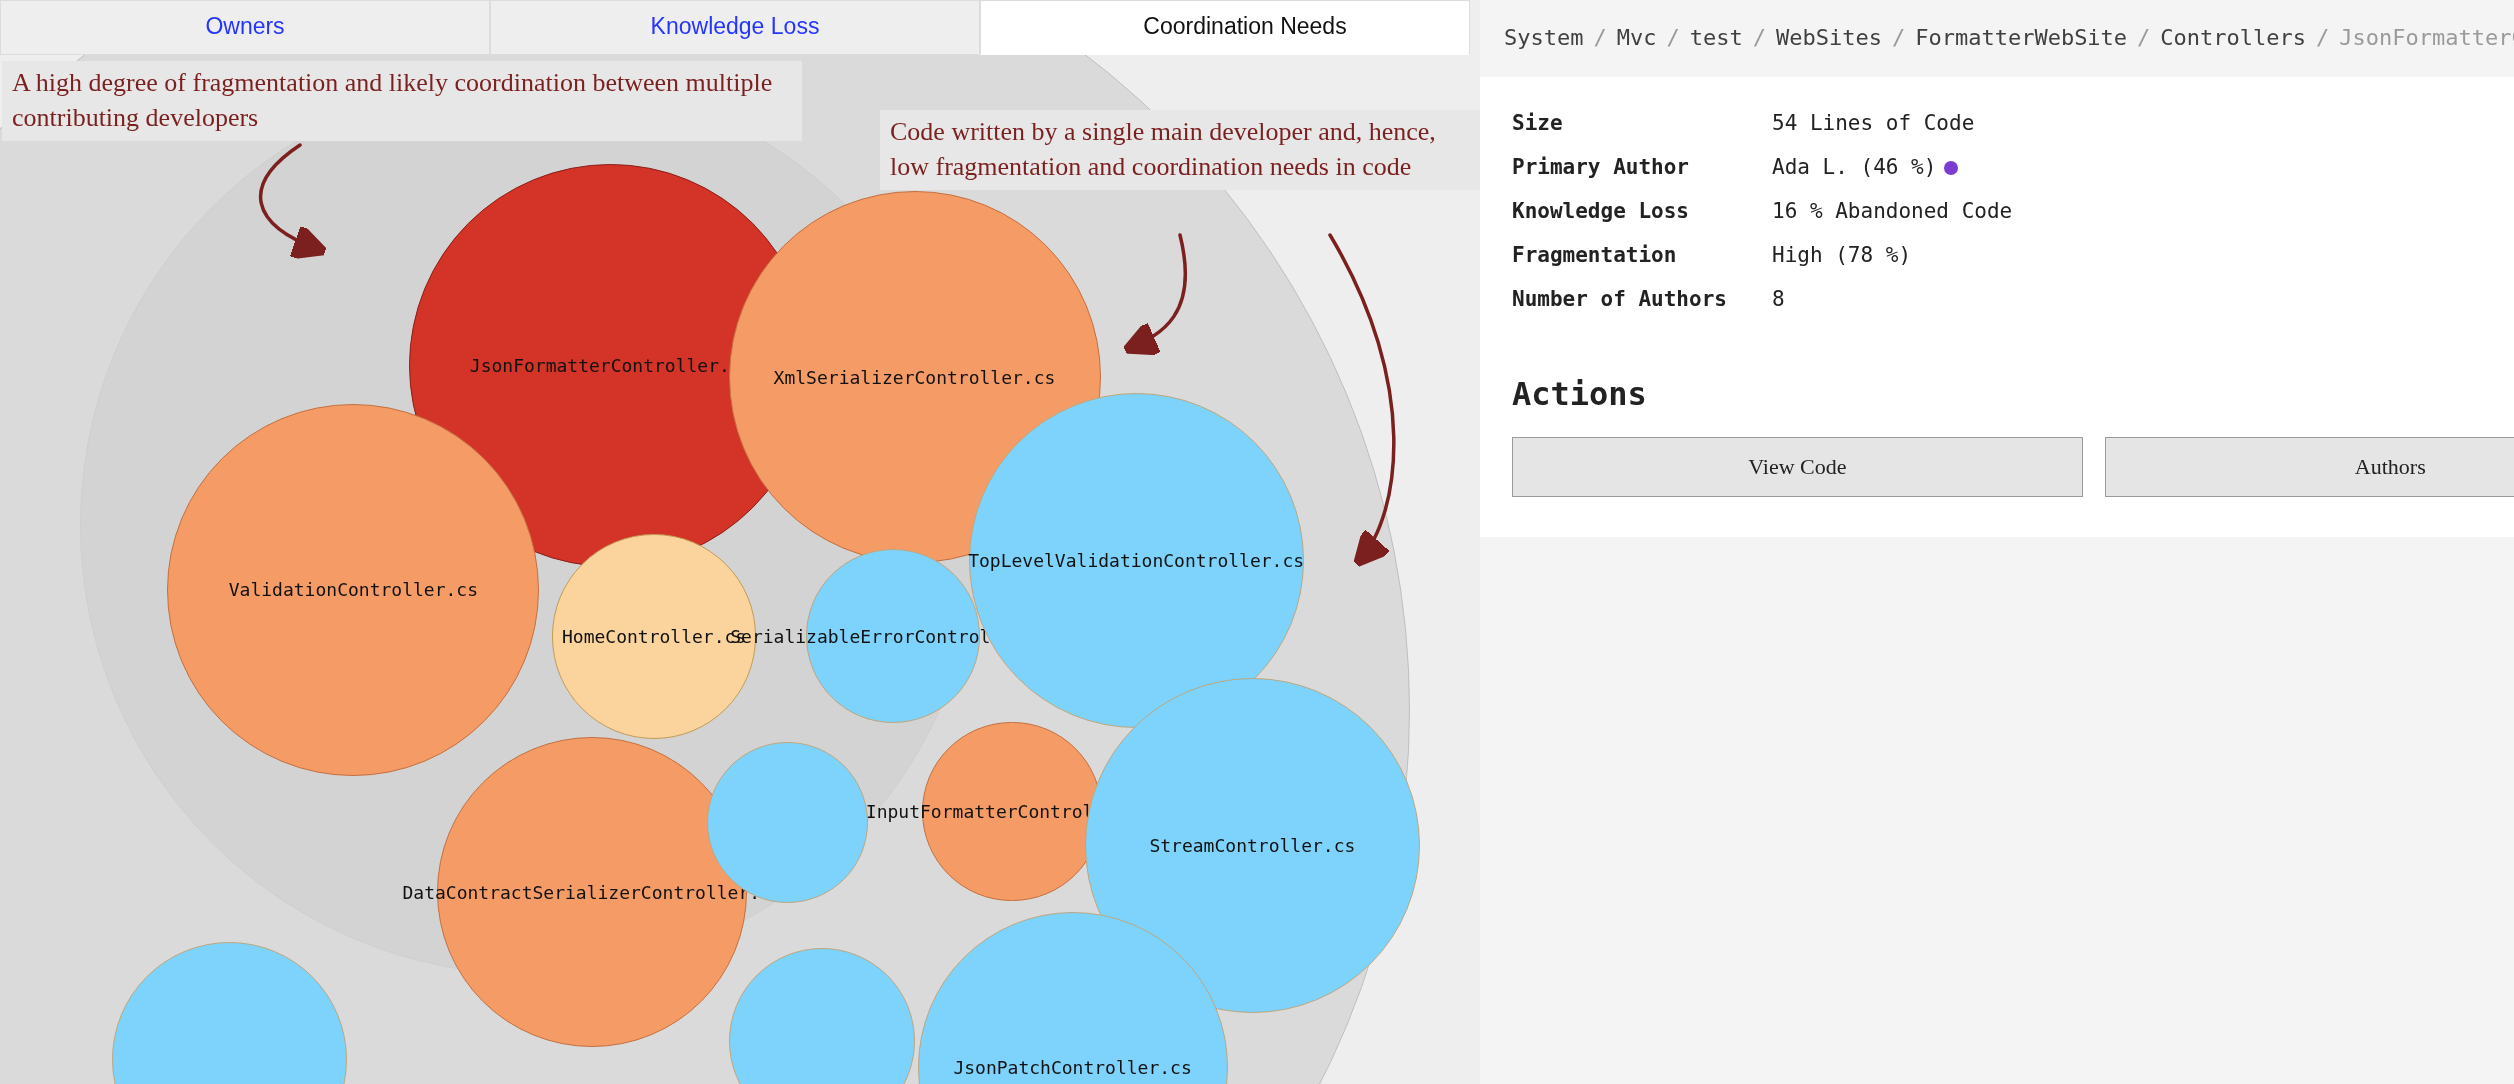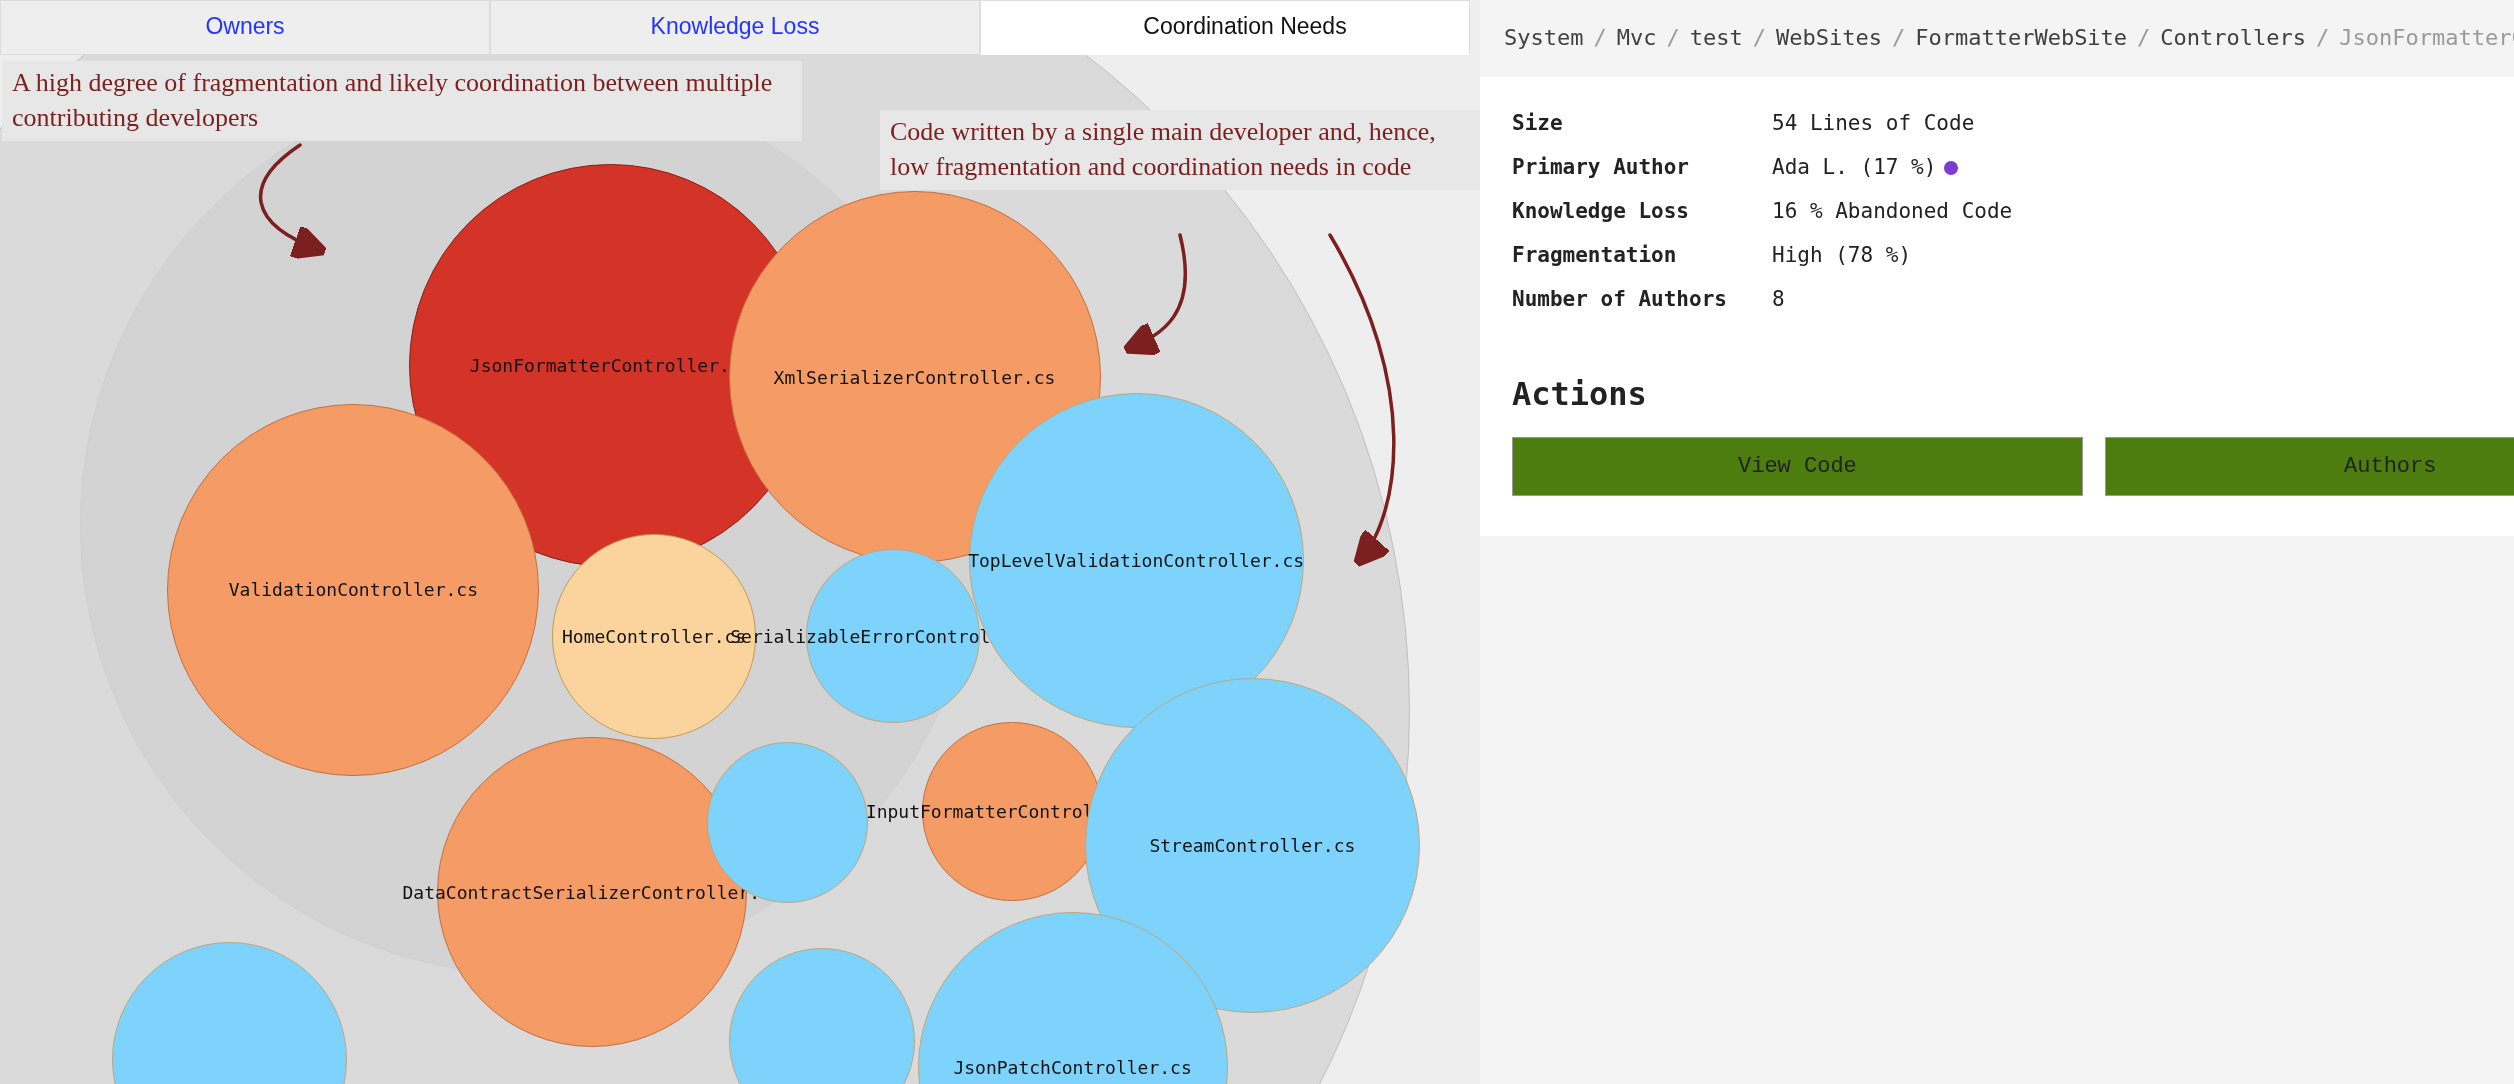--- a/index.html
+++ b/index.html
@@ -161,7 +161,7 @@
     <div class="meta-row">
       <div class="meta-label">Primary Author</div>
       <div class="meta-value">
-        <span>Ada L. (17 %)</span><span class="author-dot"></span>
+        <span>Ada L. (46 %)</span><span class="author-dot"></span>
       </div>
     </div>
     <div class="meta-row">

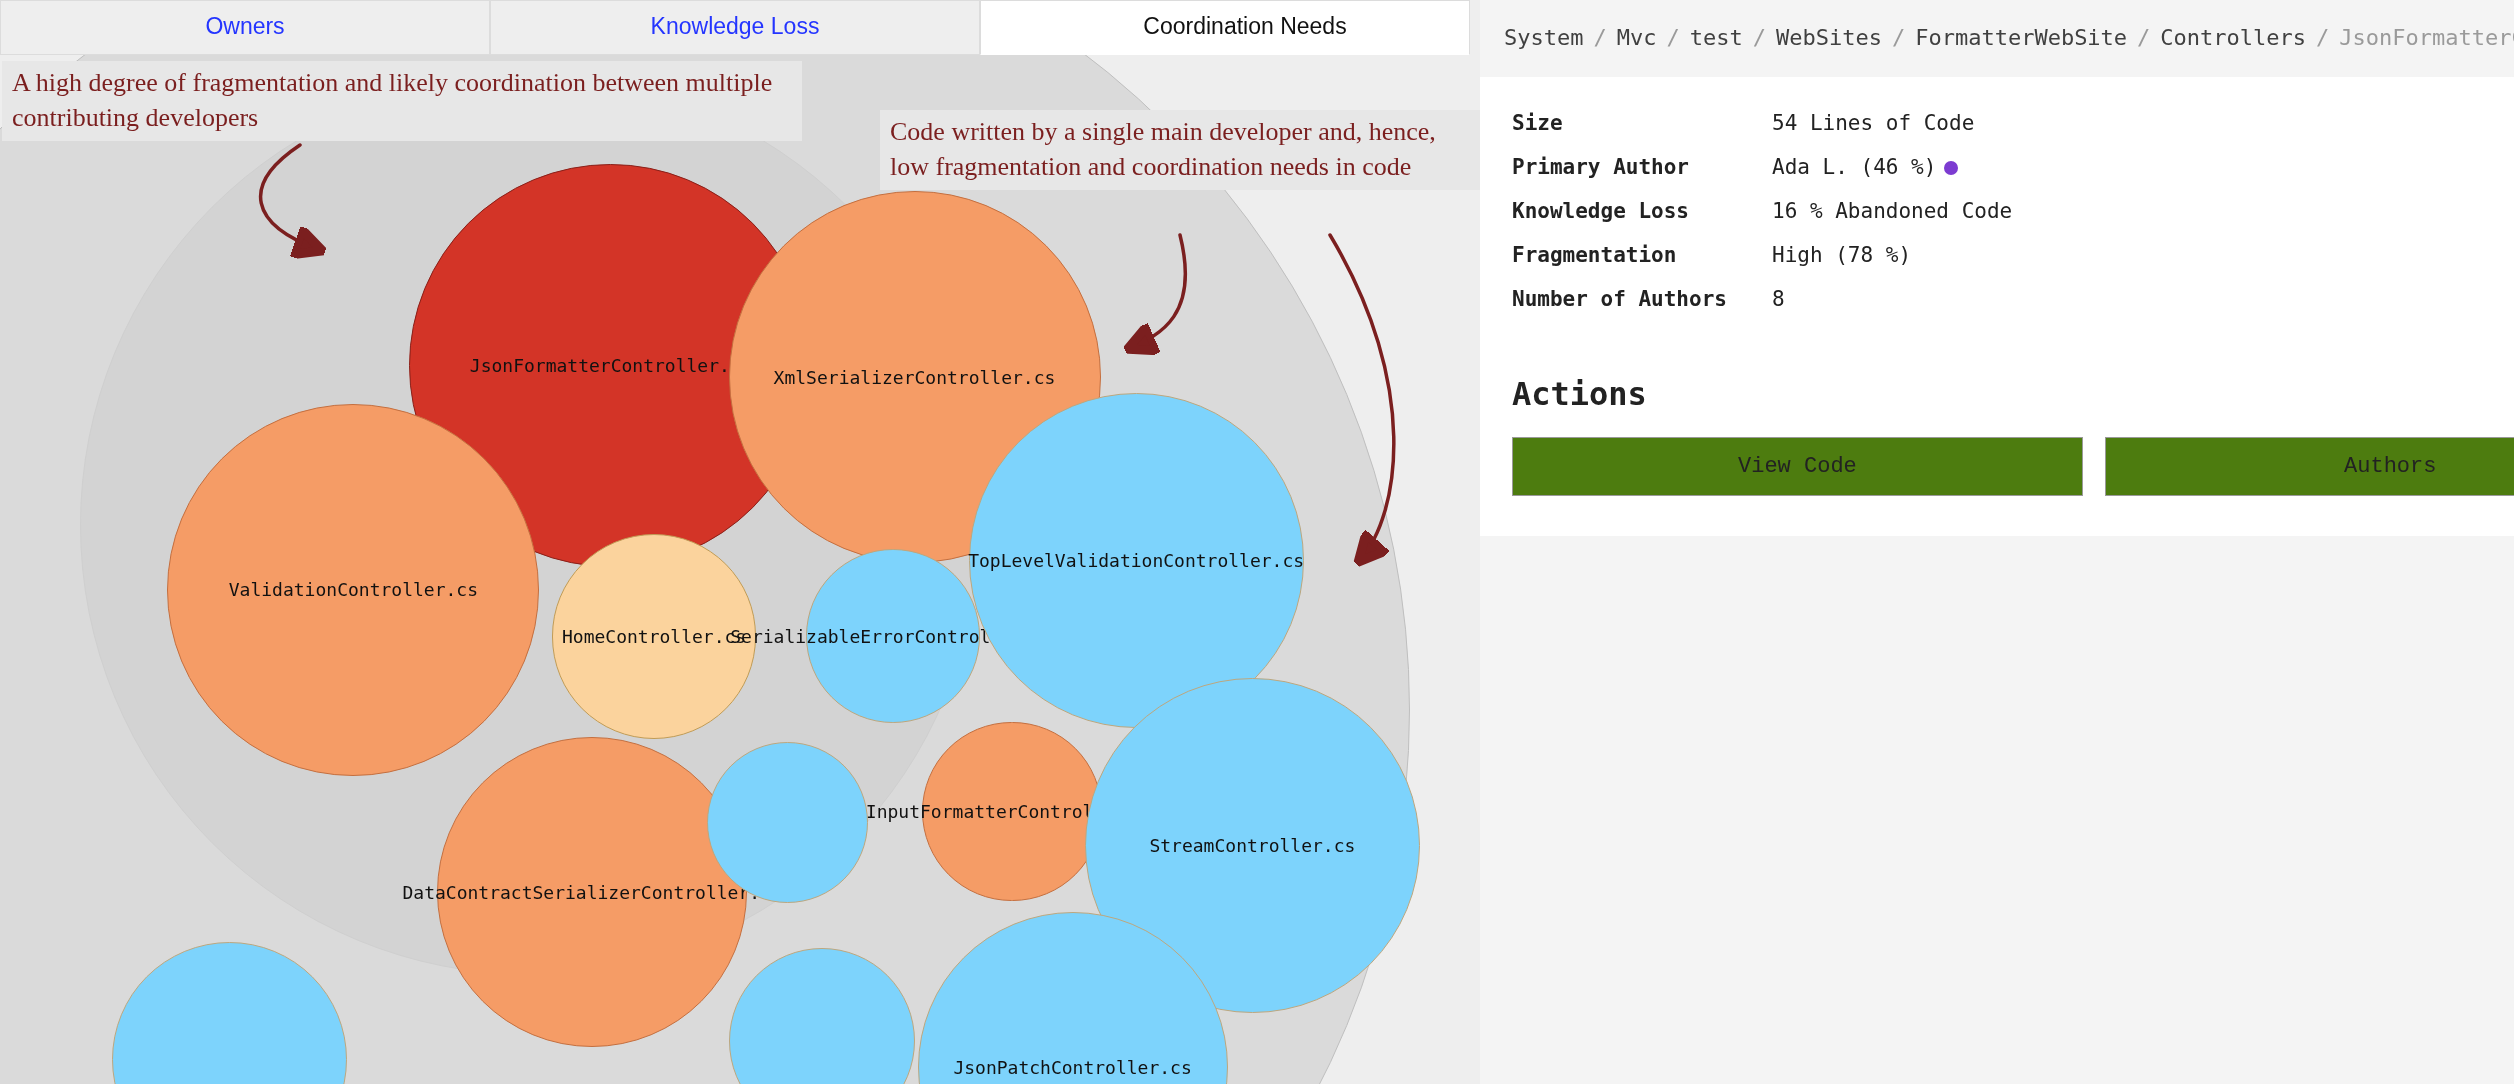--- a/index.html
+++ b/index.html
@@ -76,8 +76,8 @@
   .actions-row { display:flex; gap:22px; padding: 16px 32px 40px 32px; background:#fff; }
   .btn {
     flex: 1; text-align:center; padding: 16px 0;
-    font-family: Liberation Mono, monospace; font-size: 22px;
-    background: #4d7c0f; border:1px solid #9a9a9a; cursor:pointer;
+    font-family: Liberation Serif, serif; font-size: 22px;
+    background: #e5e5e5; border:1px solid #9a9a9a; cursor:pointer;
   }
 </style>
 </head>

